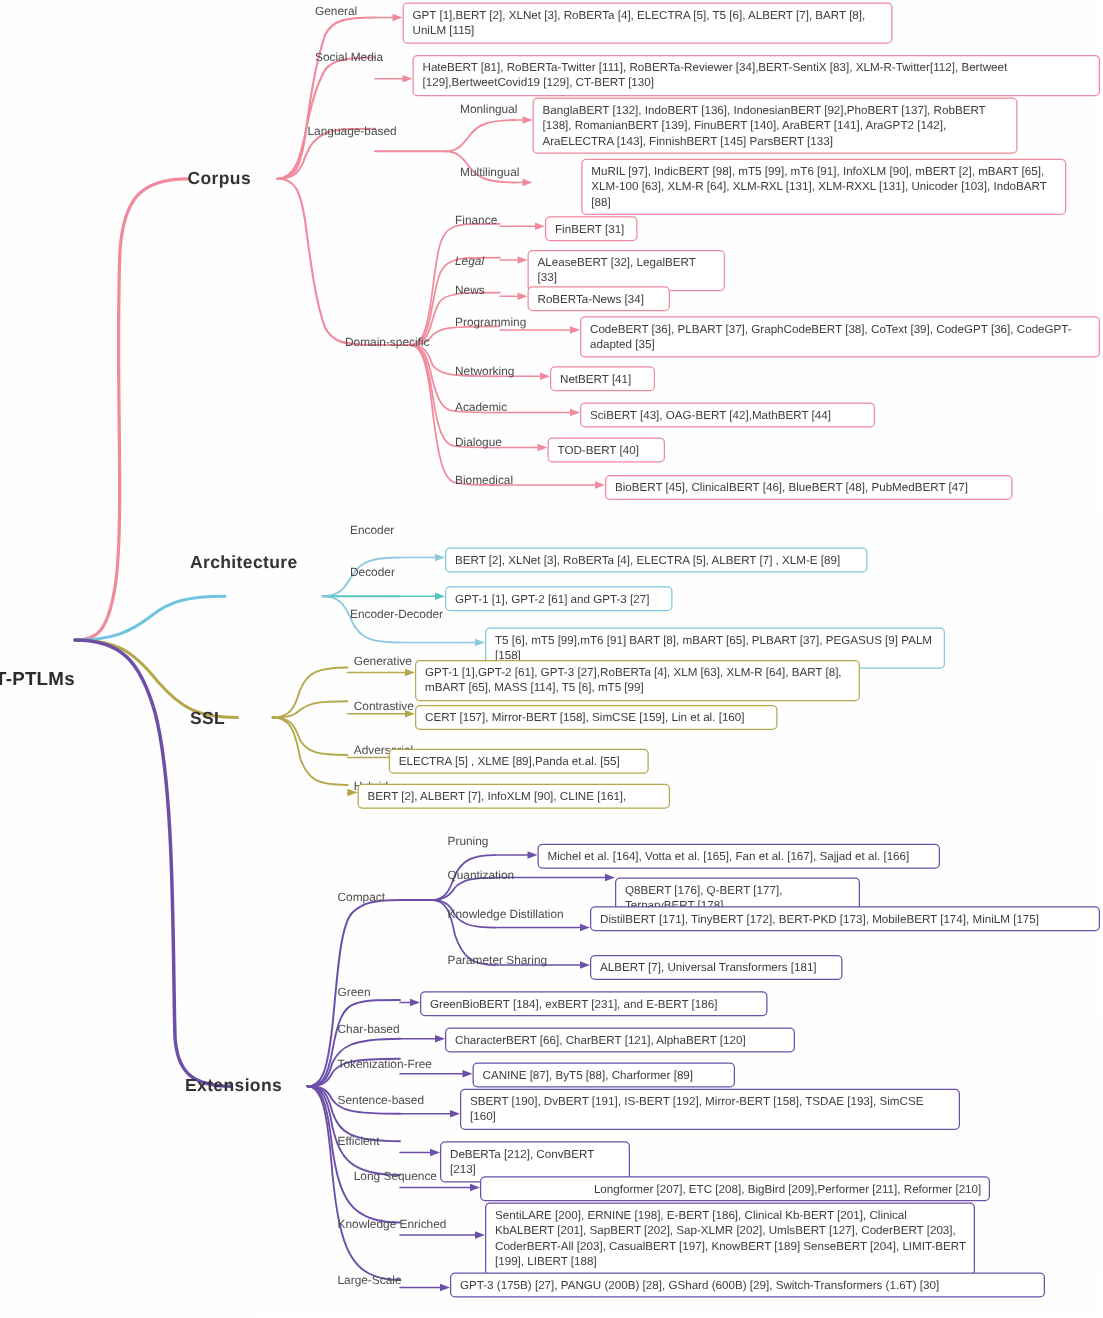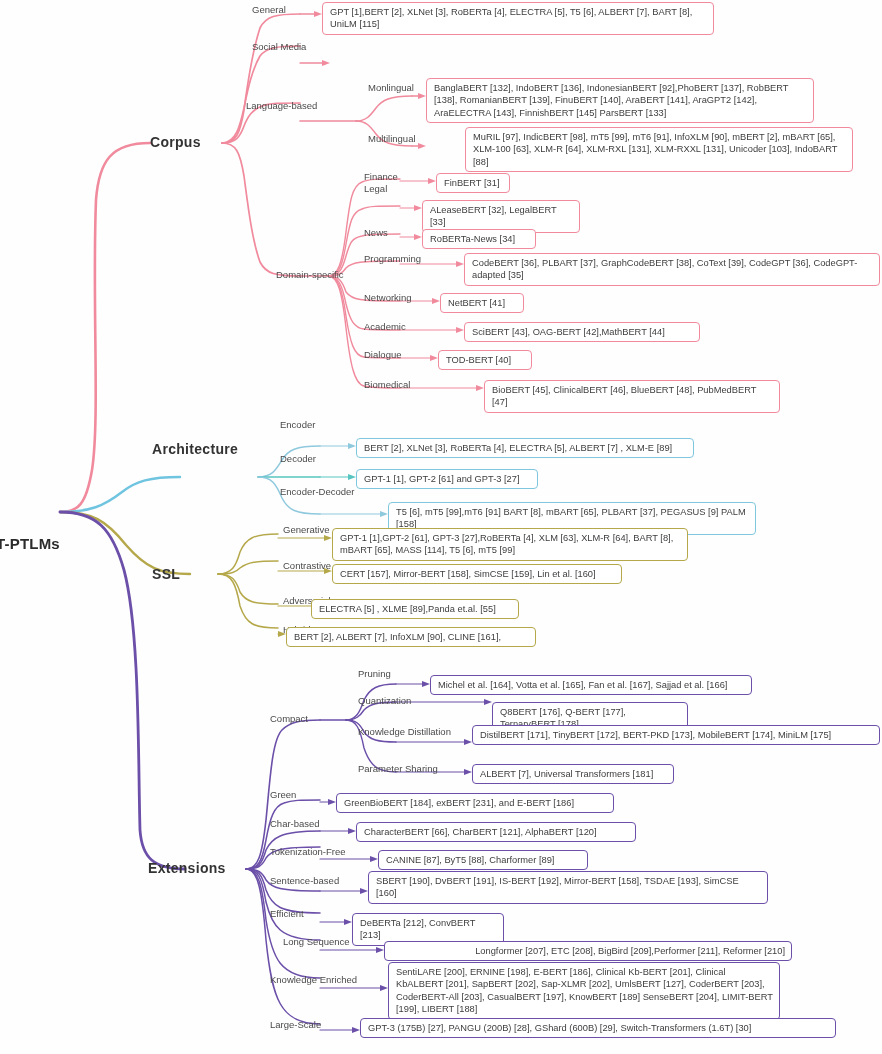--- a/index.html
+++ b/index.html
@@ -205,6 +205,7 @@
   <div class="node leafbox c-corpus" style="left:322px; top:2px; width:392px;">GPT [1],BERT [2], XLNet [3], RoBERTa [4], ELECTRA [5], T5 [6], ALBERT [7], BART [8], UniLM [115]</div>
 
   <div class="node l2-label" style="left:252px; top:41px;">Social Media</div>
+  <div class="node leafbox c-corpus" style="left:330px; top:44px; width:550px;">HateBERT [81], RoBERTa-Twitter [111], RoBERTa-Reviewer [34],BERT-SentiX [83], XLM-R-Twitter[112], Bertweet [129],BertweetCovid19 [129], CT-BERT [130]</div>
 
   <div class="node l2-label" style="left:246px; top:100px;">Language-based</div>
 

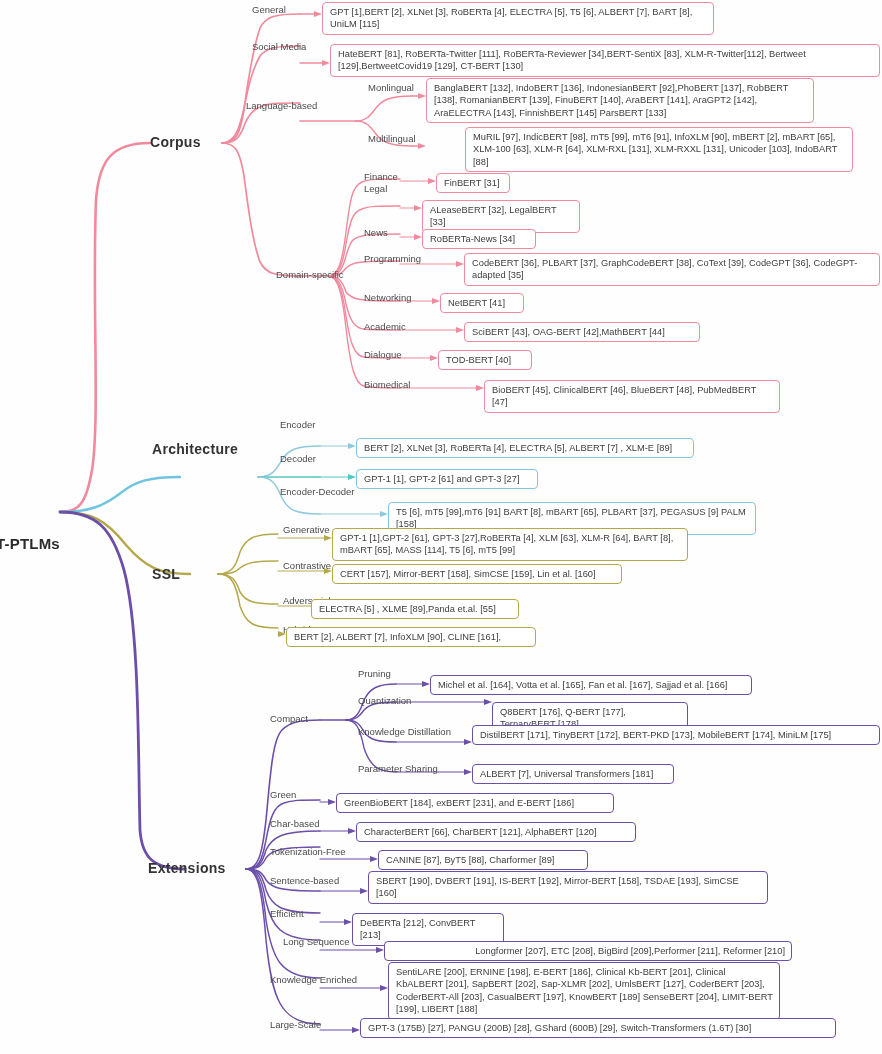--- a/index.html
+++ b/index.html
@@ -220,7 +220,7 @@
   <div class="node l2-label" style="left:364px; top:171px;">Finance</div>
   <div class="node leafbox c-corpus" style="left:436px; top:173px; width:74px;">FinBERT [31]</div>
 
-  <div class="node l2-label" style="left:364px; top:183px;">Legal</div>
+  <div class="node l2-label" style="left:364px; top:204px;font-style:italic;">Legal</div>
   <div class="node leafbox c-corpus" style="left:422px; top:200px; width:158px;">ALeaseBERT [32], LegalBERT [33]</div>
 
   <div class="node l2-label" style="left:364px; top:227px;">News</div>

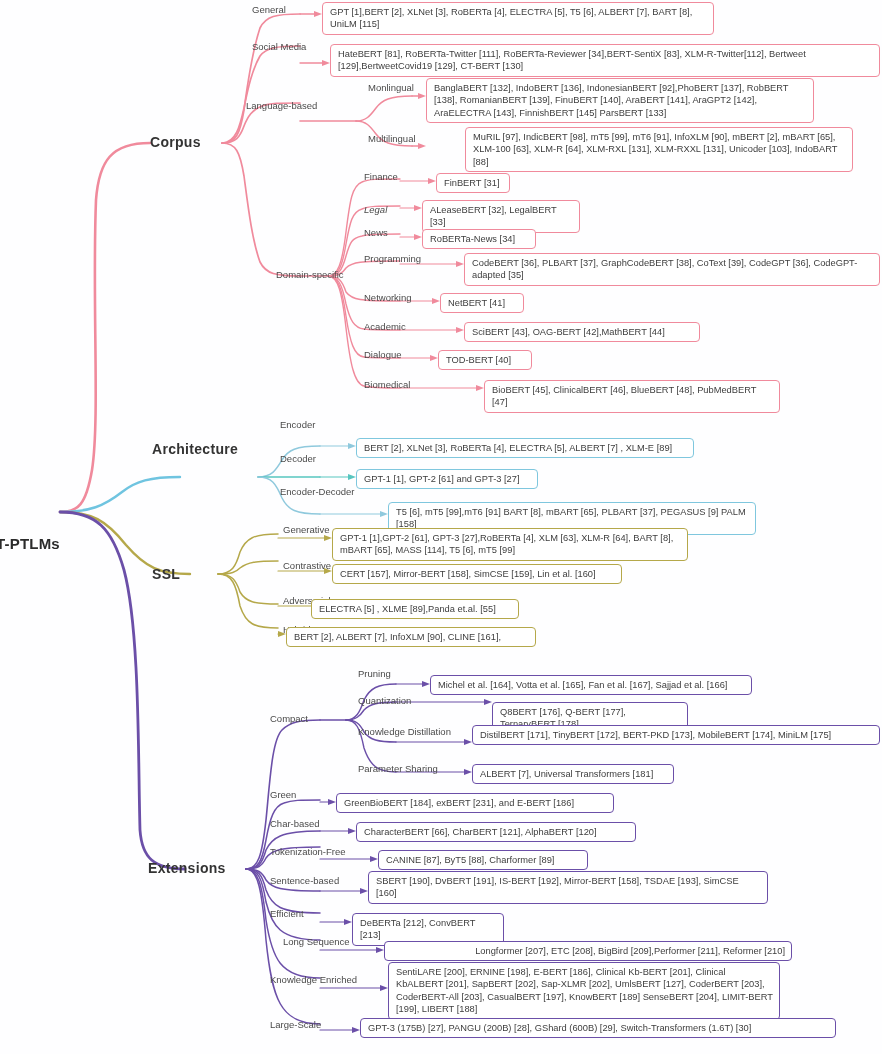--- a/index.html
+++ b/index.html
@@ -239,7 +239,7 @@
   <div class="node leafbox c-corpus" style="left:438px; top:350px; width:94px;">TOD-BERT [40]</div>
 
   <div class="node l2-label" style="left:364px; top:379px;">Biomedical</div>
-  <div class="node leafbox c-corpus" style="left:484px; top:380px; width:296px;">BioBERT [45], ClinicalBERT [46], BlueBERT [48], PubMedBERT [47]</div>
+  <div class="node leafbox c-corpus" style="left:484px; top:380px; width:326px;">BioBERT [45], ClinicalBERT [46], BlueBERT [48], PubMedBERT [47]</div>
 
   <div class="node l1-label" style="left:152px; top:441px;">Architecture</div>
 

